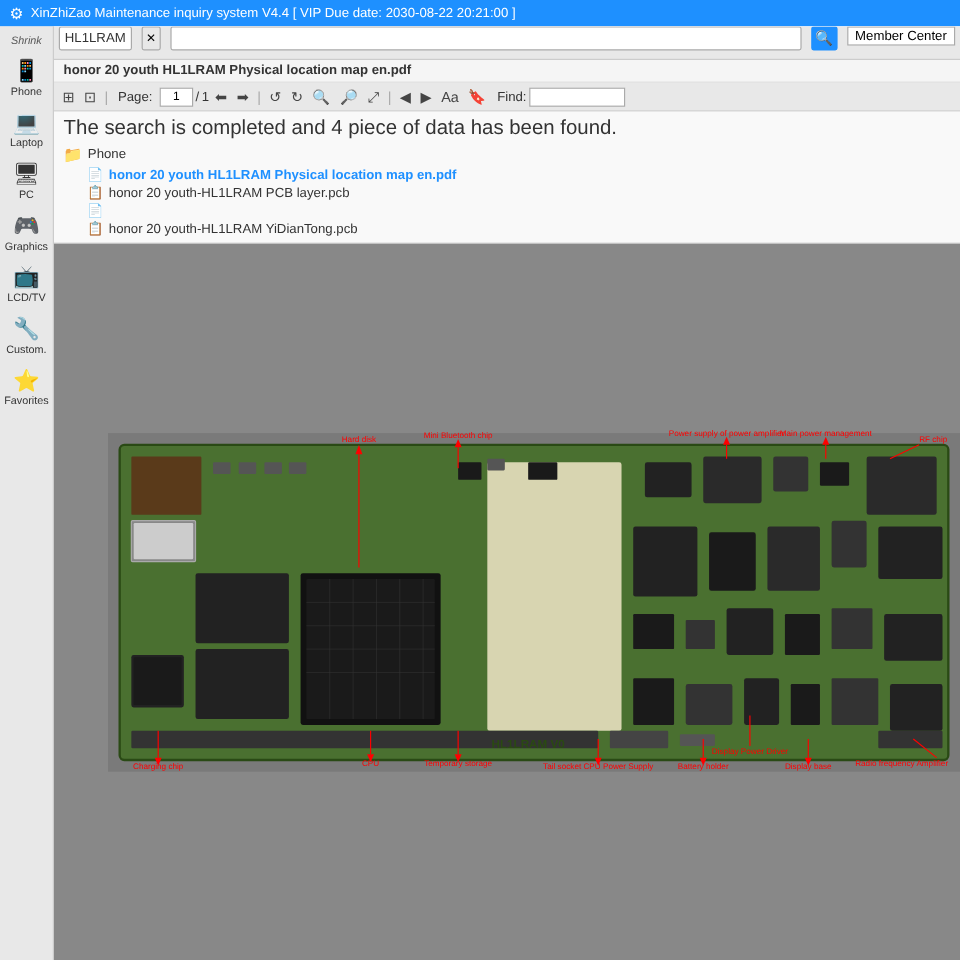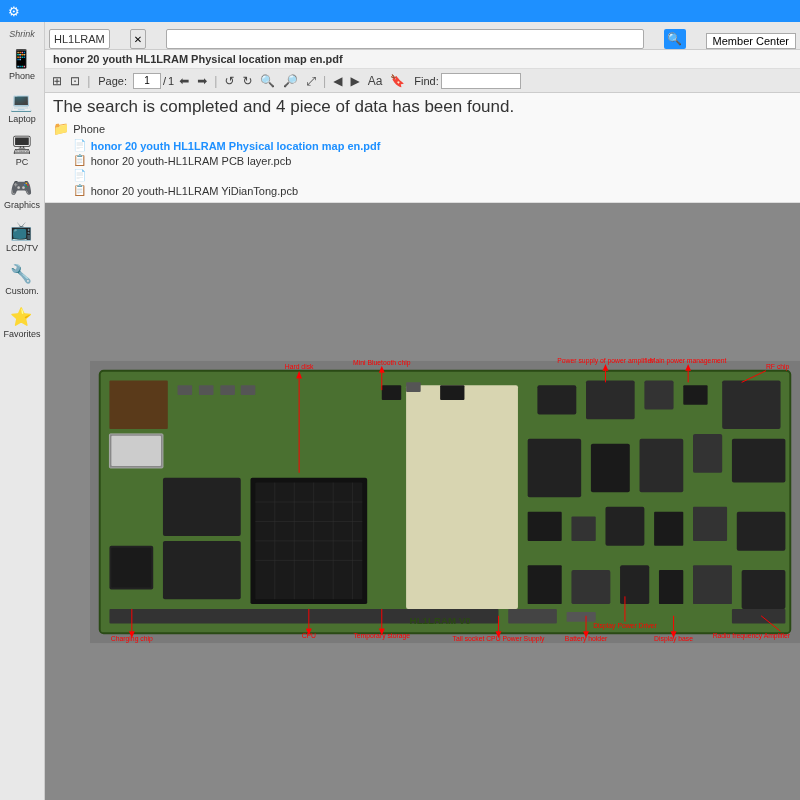--- a/index.html
+++ b/index.html
@@ -244,6 +244,7 @@
 
 <div id="title-bar">
   <span class="title-icon">⚙</span>
+  <span>XinZhiZao Maintenance inquiry system V4.4 [ VIP Due date: 2030-08-22 20:21:00 ]</span>
 </div>
 
 <div id="app-container">

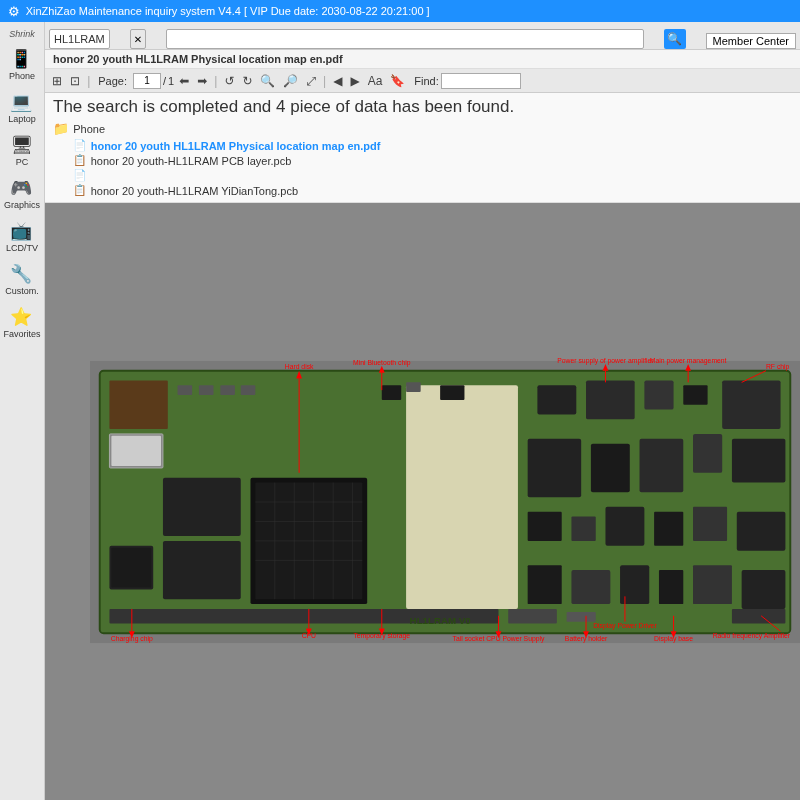--- a/index.html
+++ b/index.html
@@ -71,12 +71,12 @@
     
     #search-bar {
       display: flex;
-      align-items: flex-end;
+      align-items: flex-start;
       background: #e8e8e8;
       height: 28px;
       padding: 0 4px;
       border-bottom: 1px solid #ccc;
-      gap: 20px;
+      gap: 8px;
     }
     #search-input {
       flex: 1;

